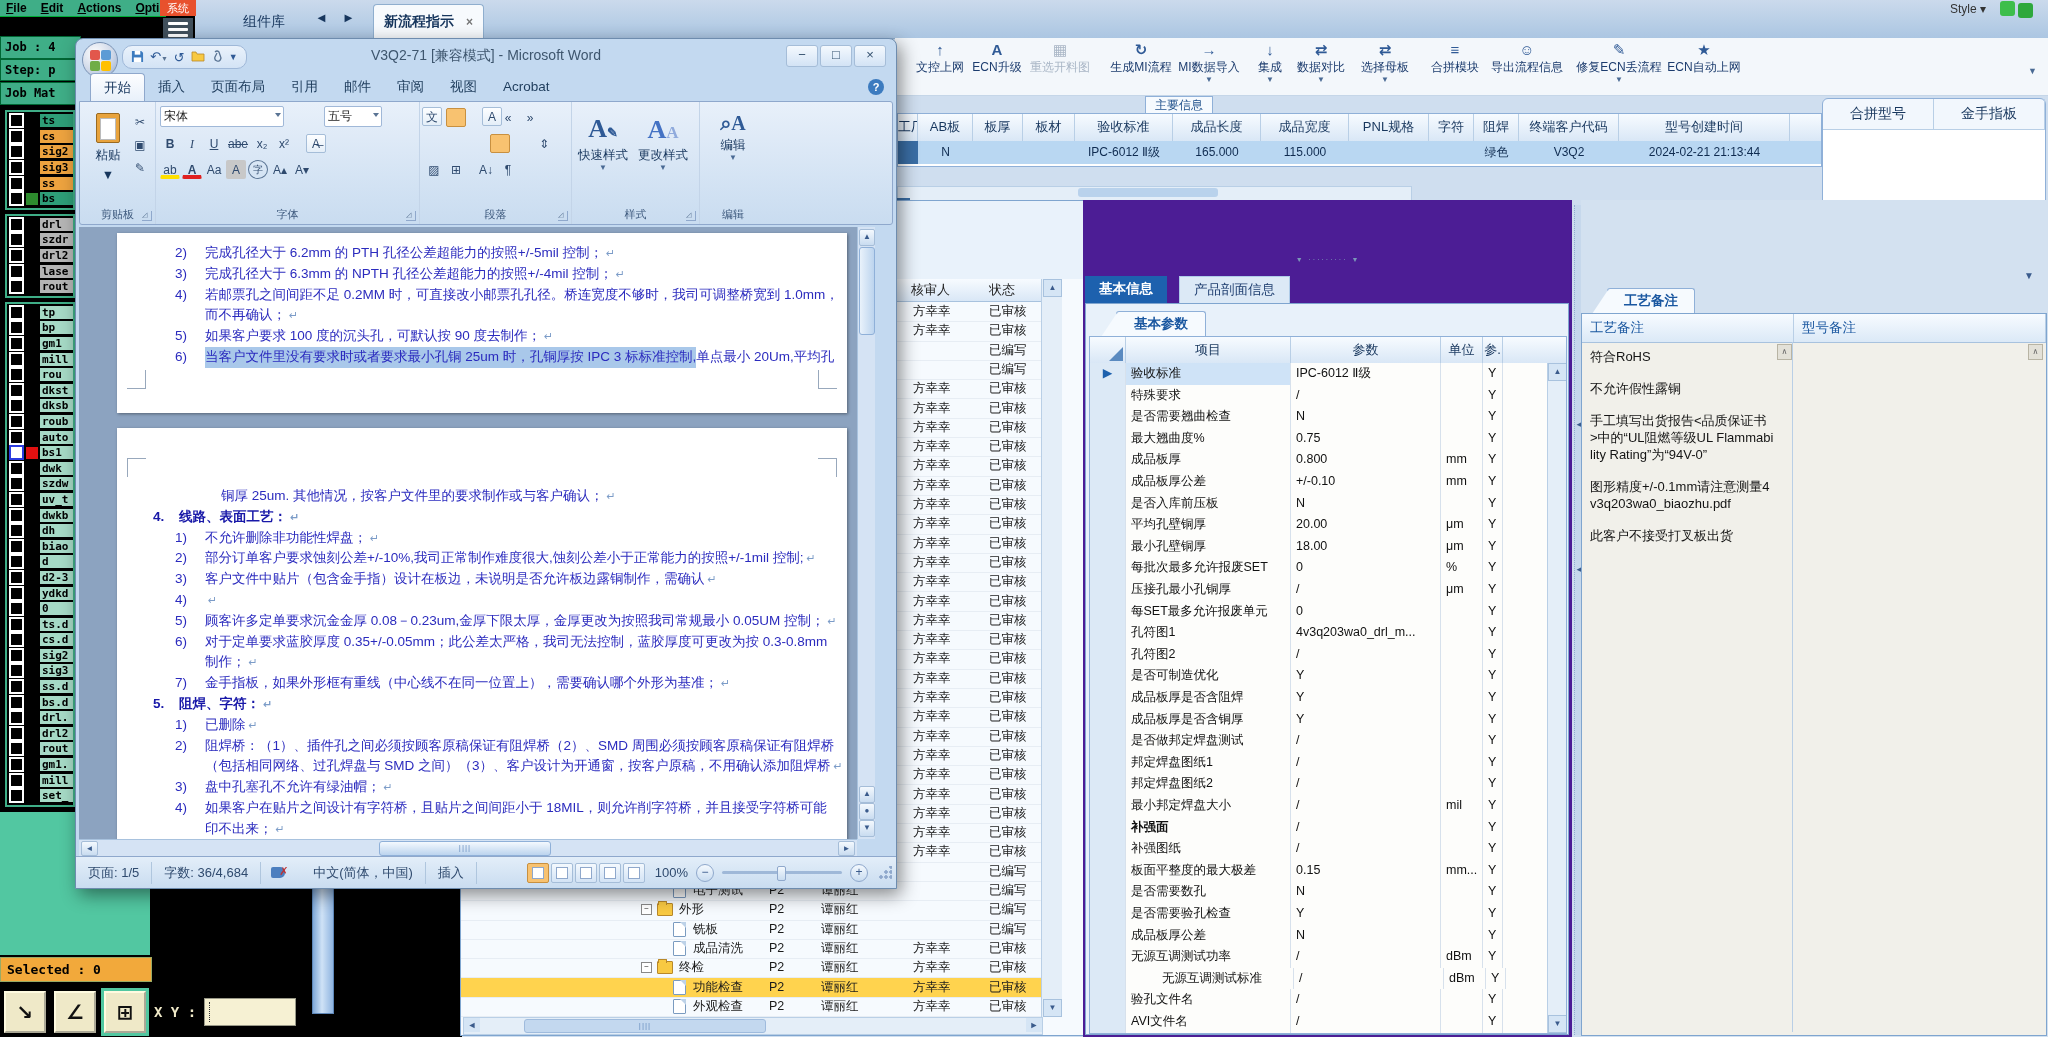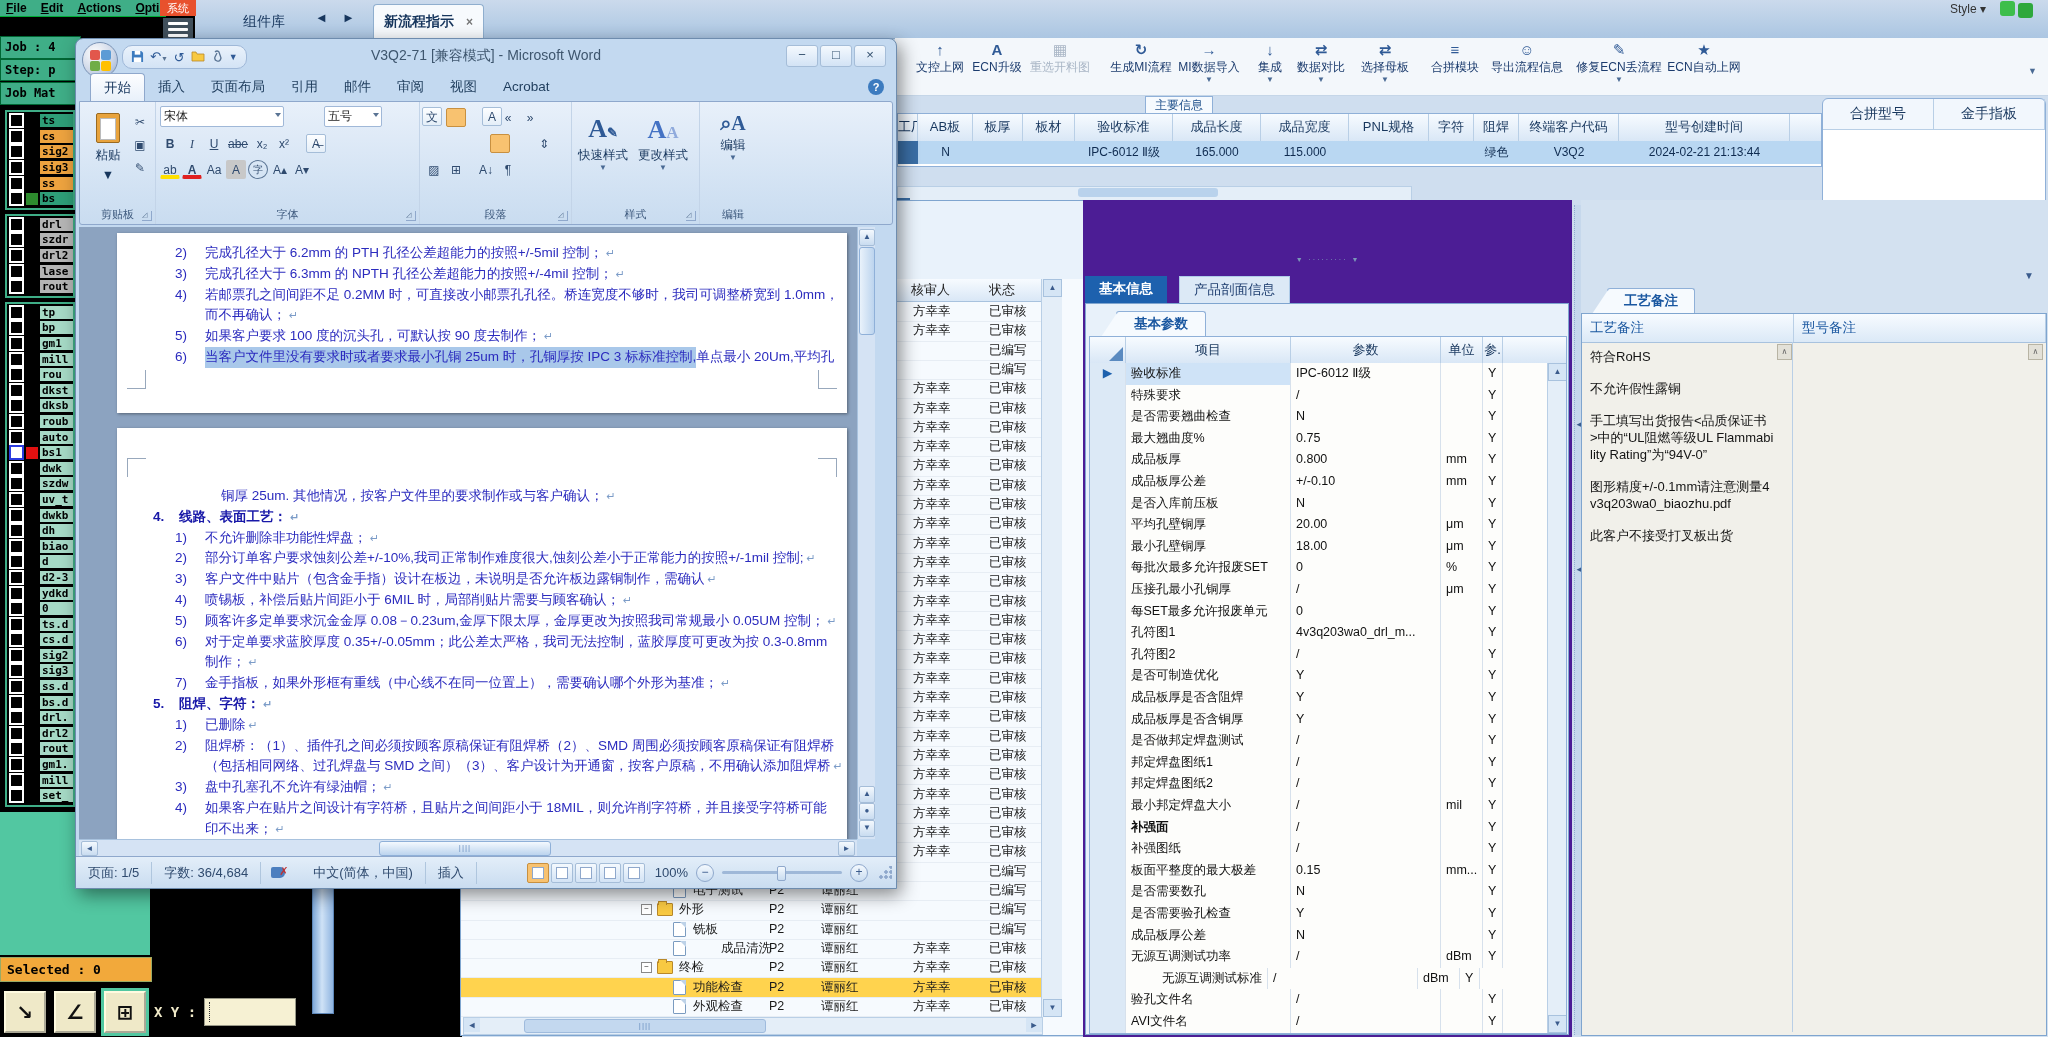--- a/index.html
+++ b/index.html
@@ -1306,7 +1306,6 @@
             </div>
             <div class="ln i pe">
               <span class="n">4)</span>
-              <span>喷锡板，补偿后贴片间距小于 6MIL 时，局部削贴片需要与顾客确认；</span>
             </div>
             <div class="ln i pe">
               <span class="n">5)</span>

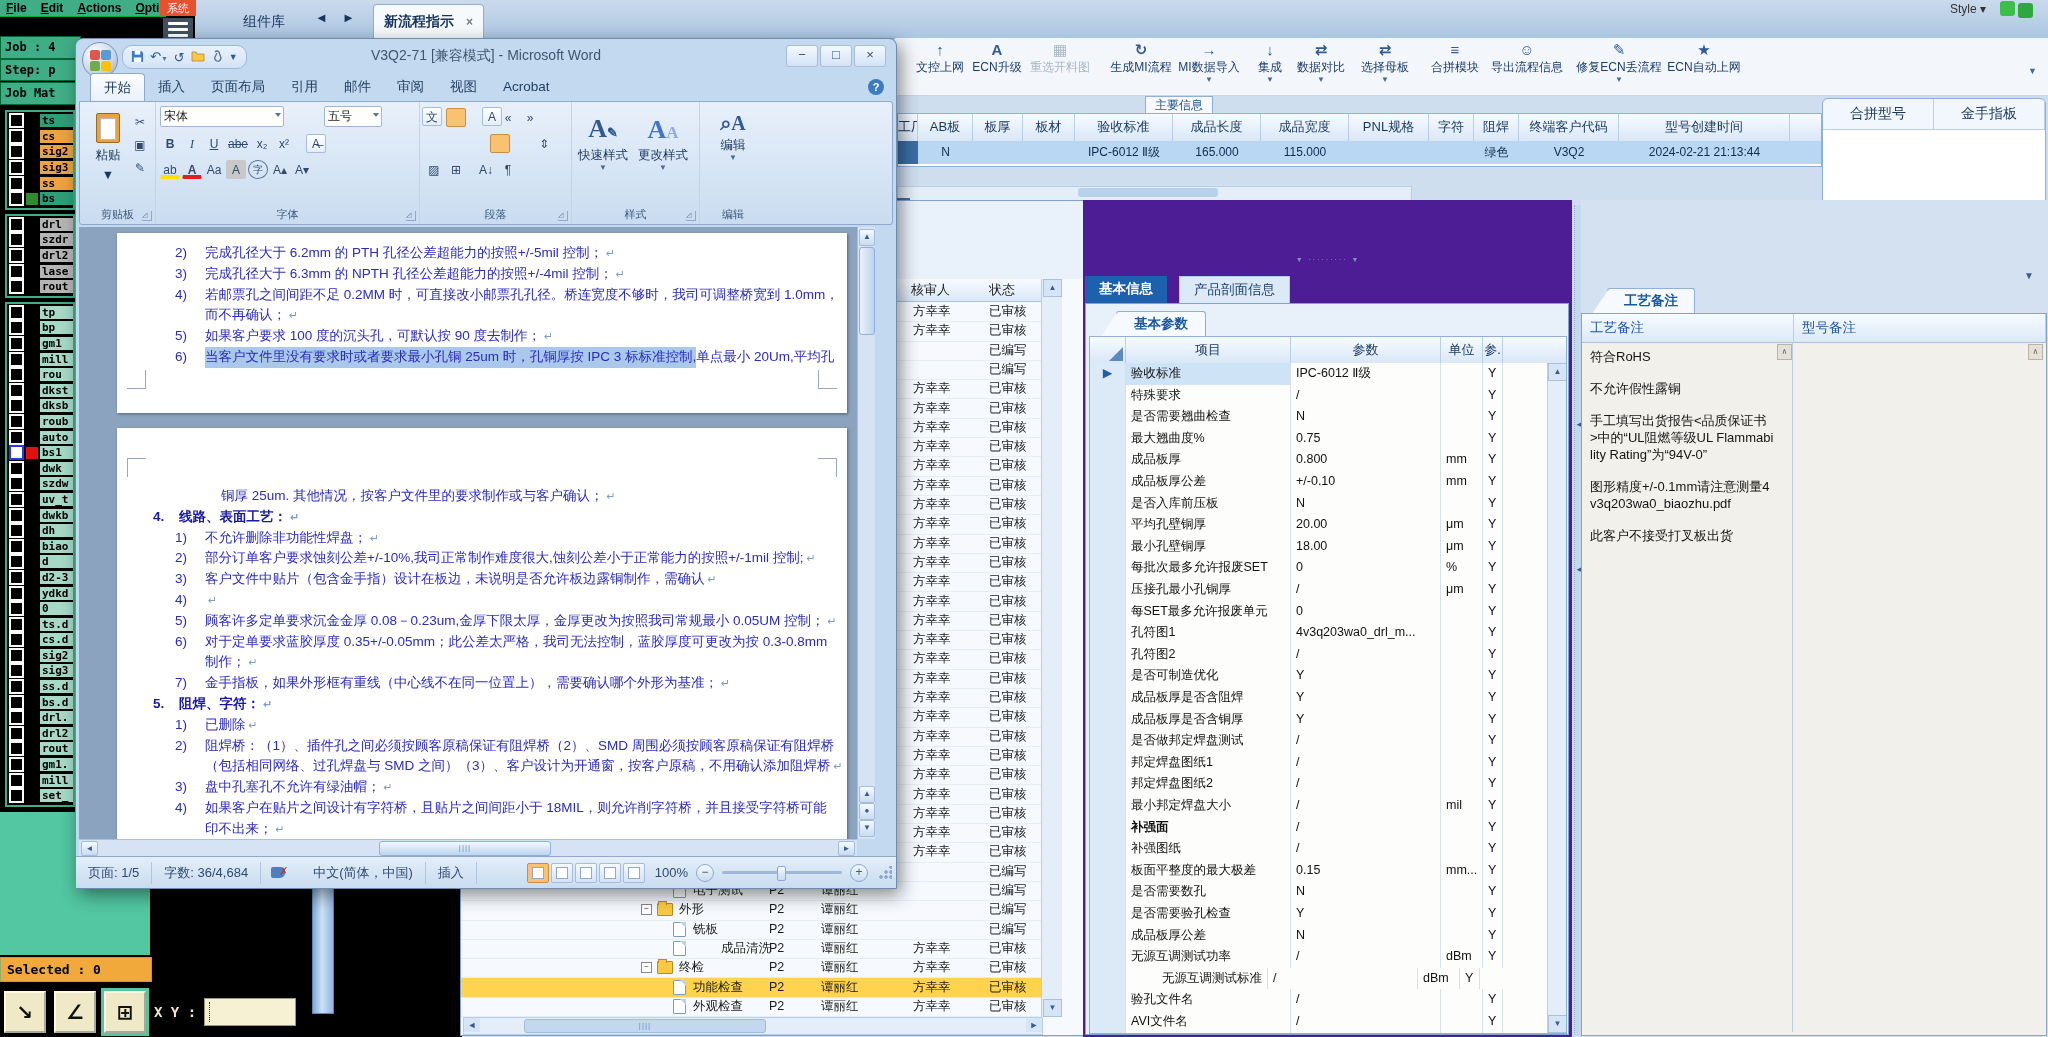--- a/index.html
+++ b/index.html
@@ -754,7 +754,7 @@
         </div>
         <div class="mid-row" style="top: 636.9px;">
           <span class="tree-file" style="left: 212px;"></span>
-          <span class="mid-cell" style="left: 232px; margin-left: 28px;">成品清洗</span>
+          <span class="mid-cell" style="left: 232px;">成品清洗</span>
           <span class="mid-cell" style="left: 308px;">P2</span>
           <span class="mid-cell" style="left: 360px;">谭丽红</span>
           <span class="mid-cell" style="left: 452px;">方幸幸</span>

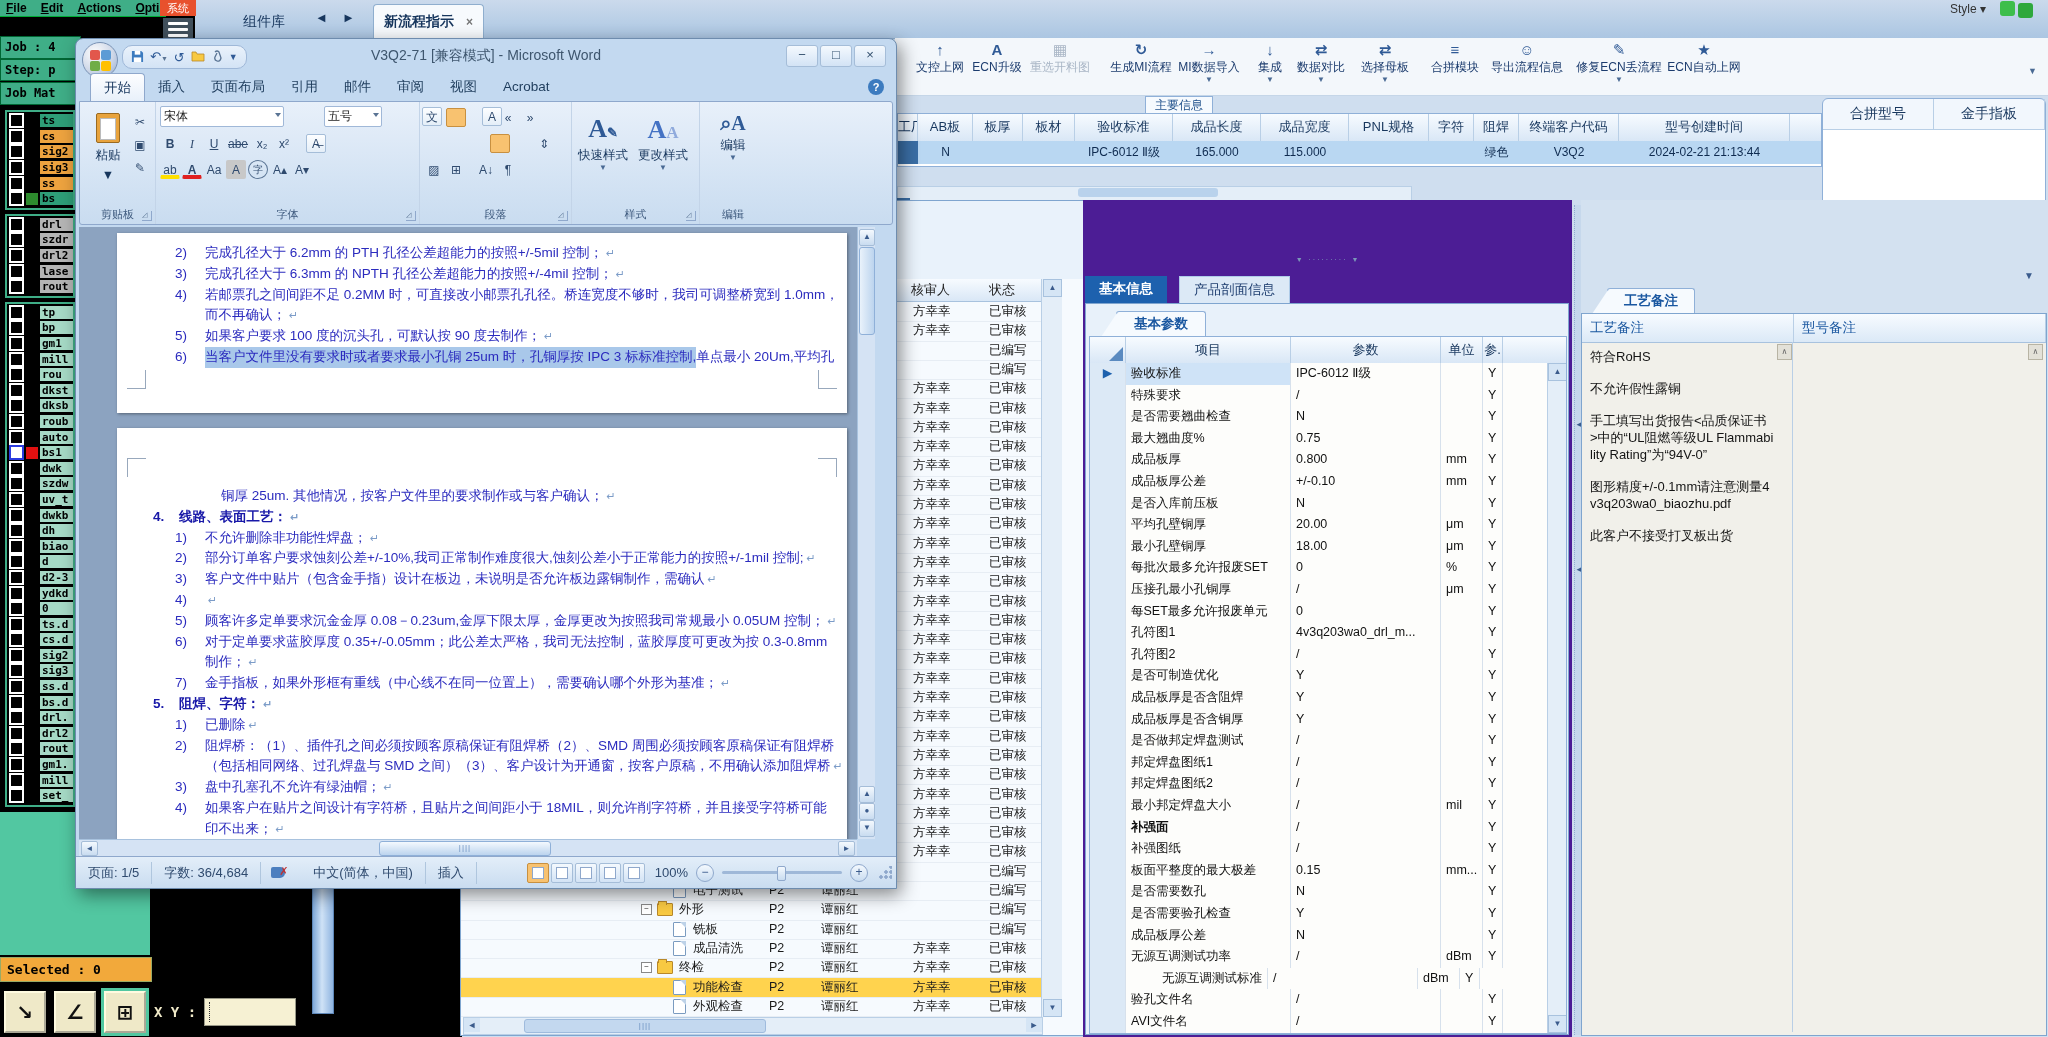--- a/index.html
+++ b/index.html
@@ -1046,7 +1046,7 @@
             </div>
             <div class="bi-row" style="top: 604.8px;">
               <span class="mk" style="width: 36px;"></span>
-              <span class="c1" style="width: 142px; padding-left: 36px;">无源互调测试标准</span>
+              <span class="c1" style="width: 168px; padding-left: 36px;">无源互调测试标准</span>
               <span style="width: 150px;">/</span>
               <span style="width: 42px;">dBm</span>
               <span style="width: 20px;">Y</span>

